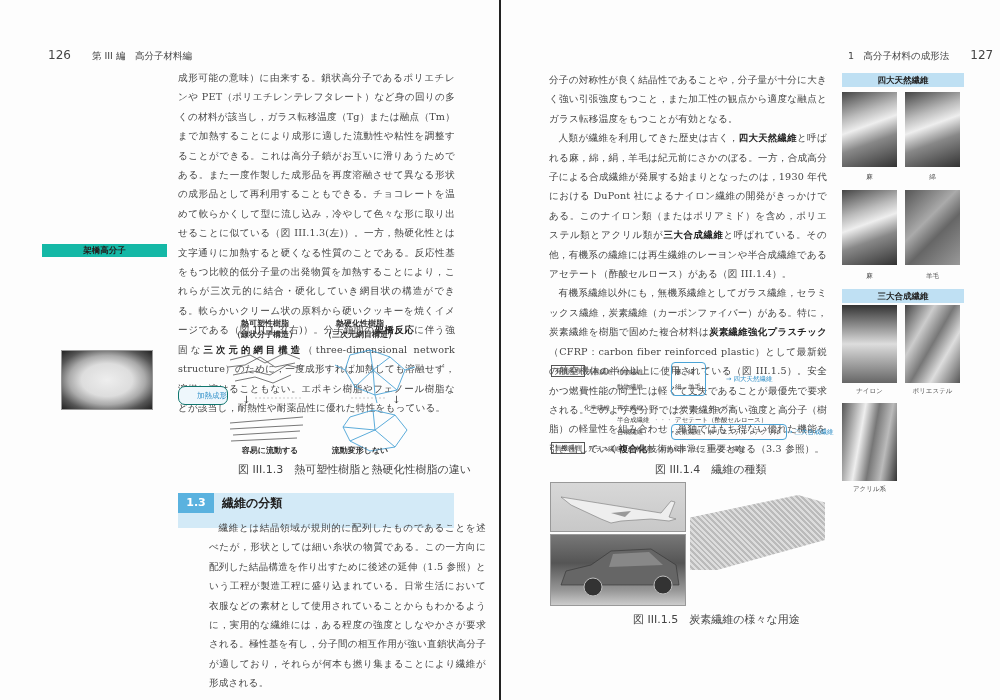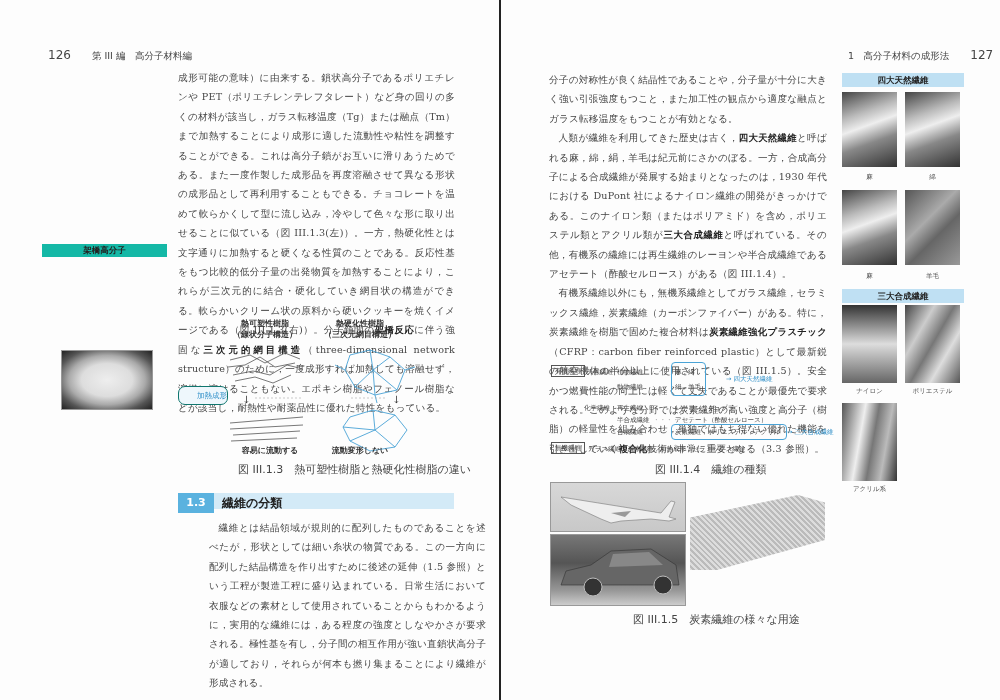--- a/index.html
+++ b/index.html
@@ -22,7 +22,7 @@
   .figcap{position:absolute;font-family:"DejaVu Sans",sans-serif;font-size:11px;color:#444;}
   .fig-label{position:absolute;font-family:"DejaVu Sans",sans-serif;font-size:8px;font-weight:bold;color:#333;text-align:center;line-height:11px;}
   .heat-box{position:absolute;left:178px;top:386px;width:48px;height:17px;border:1px solid #0f766e;border-radius:7px;background:#eef7fc;font-family:"DejaVu Sans",sans-serif;font-size:7.5px;color:#2f8fc8;text-align:right;line-height:17px;}
-  .sechead{position:absolute;left:178px;top:493px;width:276px;height:16px;background:#d3eaf7;}
+  .sechead{position:absolute;left:178px;top:493px;width:276px;height:35px;background:#d3eaf7;}
   .secnum{position:absolute;left:0;top:0;width:36px;height:20px;background:#5ab2df;color:#fff;font-family:"DejaVu Sans",sans-serif;font-weight:bold;font-size:11px;line-height:20px;text-align:center;}
   .sectitle{position:absolute;left:44px;top:0;font-family:Liberation Serif, serif;font-weight:bold;font-size:12px;line-height:20px;color:#222;}
   .rbar{position:absolute;left:842px;width:122px;height:14px;background:#bfe0f3;font-family:"DejaVu Sans",sans-serif;font-weight:bold;font-size:8.5px;text-align:center;line-height:14px;color:#222;}

